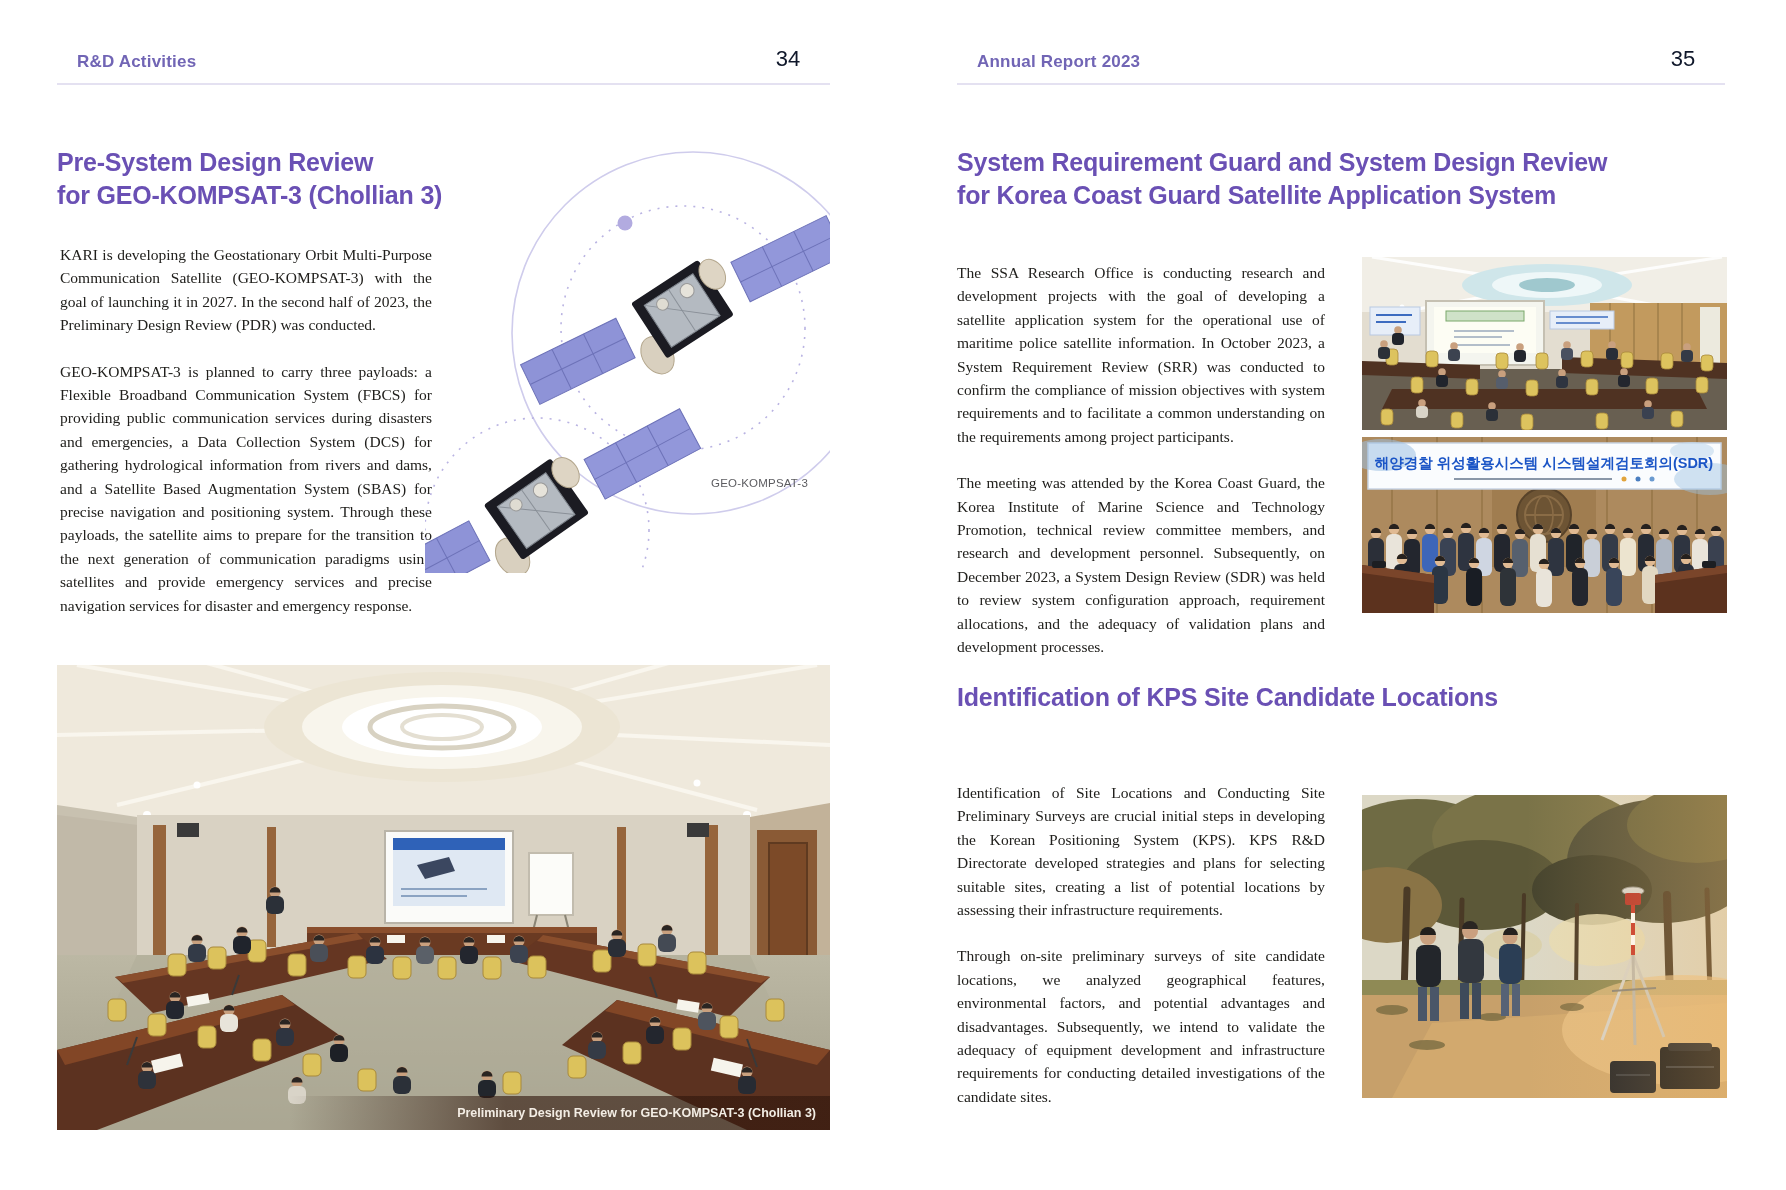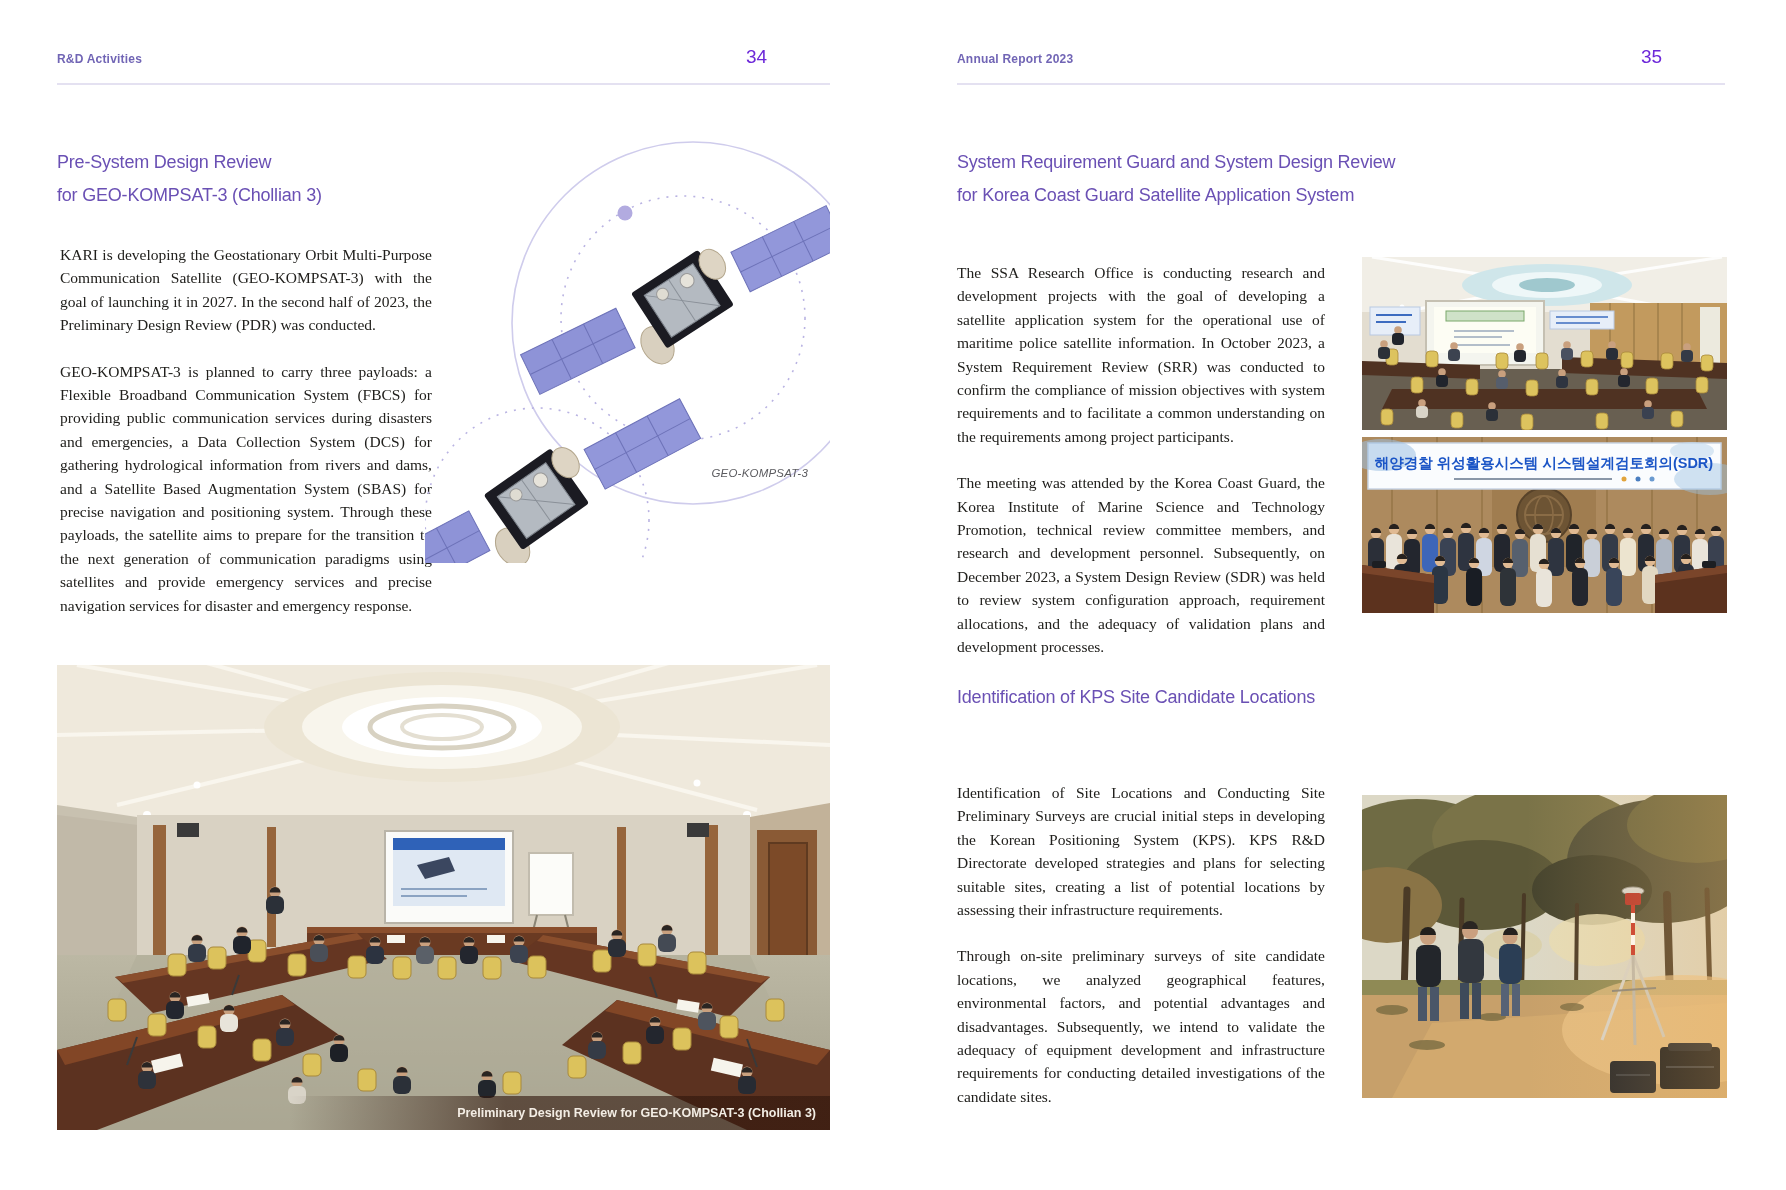--- a/index.html
+++ b/index.html
@@ -6,7 +6,7 @@
   .spread{position:relative;width:1786px;height:1190px;background:#fff;overflow:hidden;
           font-family:"Liberation Sans",sans-serif;}
   .abs{position:absolute;}
-  .runhead{font-size:12px;font-weight:700;color:#7165b5;letter-spacing:.2px;}
+  .runhead{font-size:17px;font-weight:700;color:#7165b5;letter-spacing:.2px;margin-left:20px;}
   .pagenum{font-size:19px;color:#6d28d9;text-align:left;width:84px;}
   .rule{height:2px;background:#e4e1f1;}
   .title{font-size:18px;font-weight:400;color:#6a50b4;line-height:33px;letter-spacing:-.2px;}

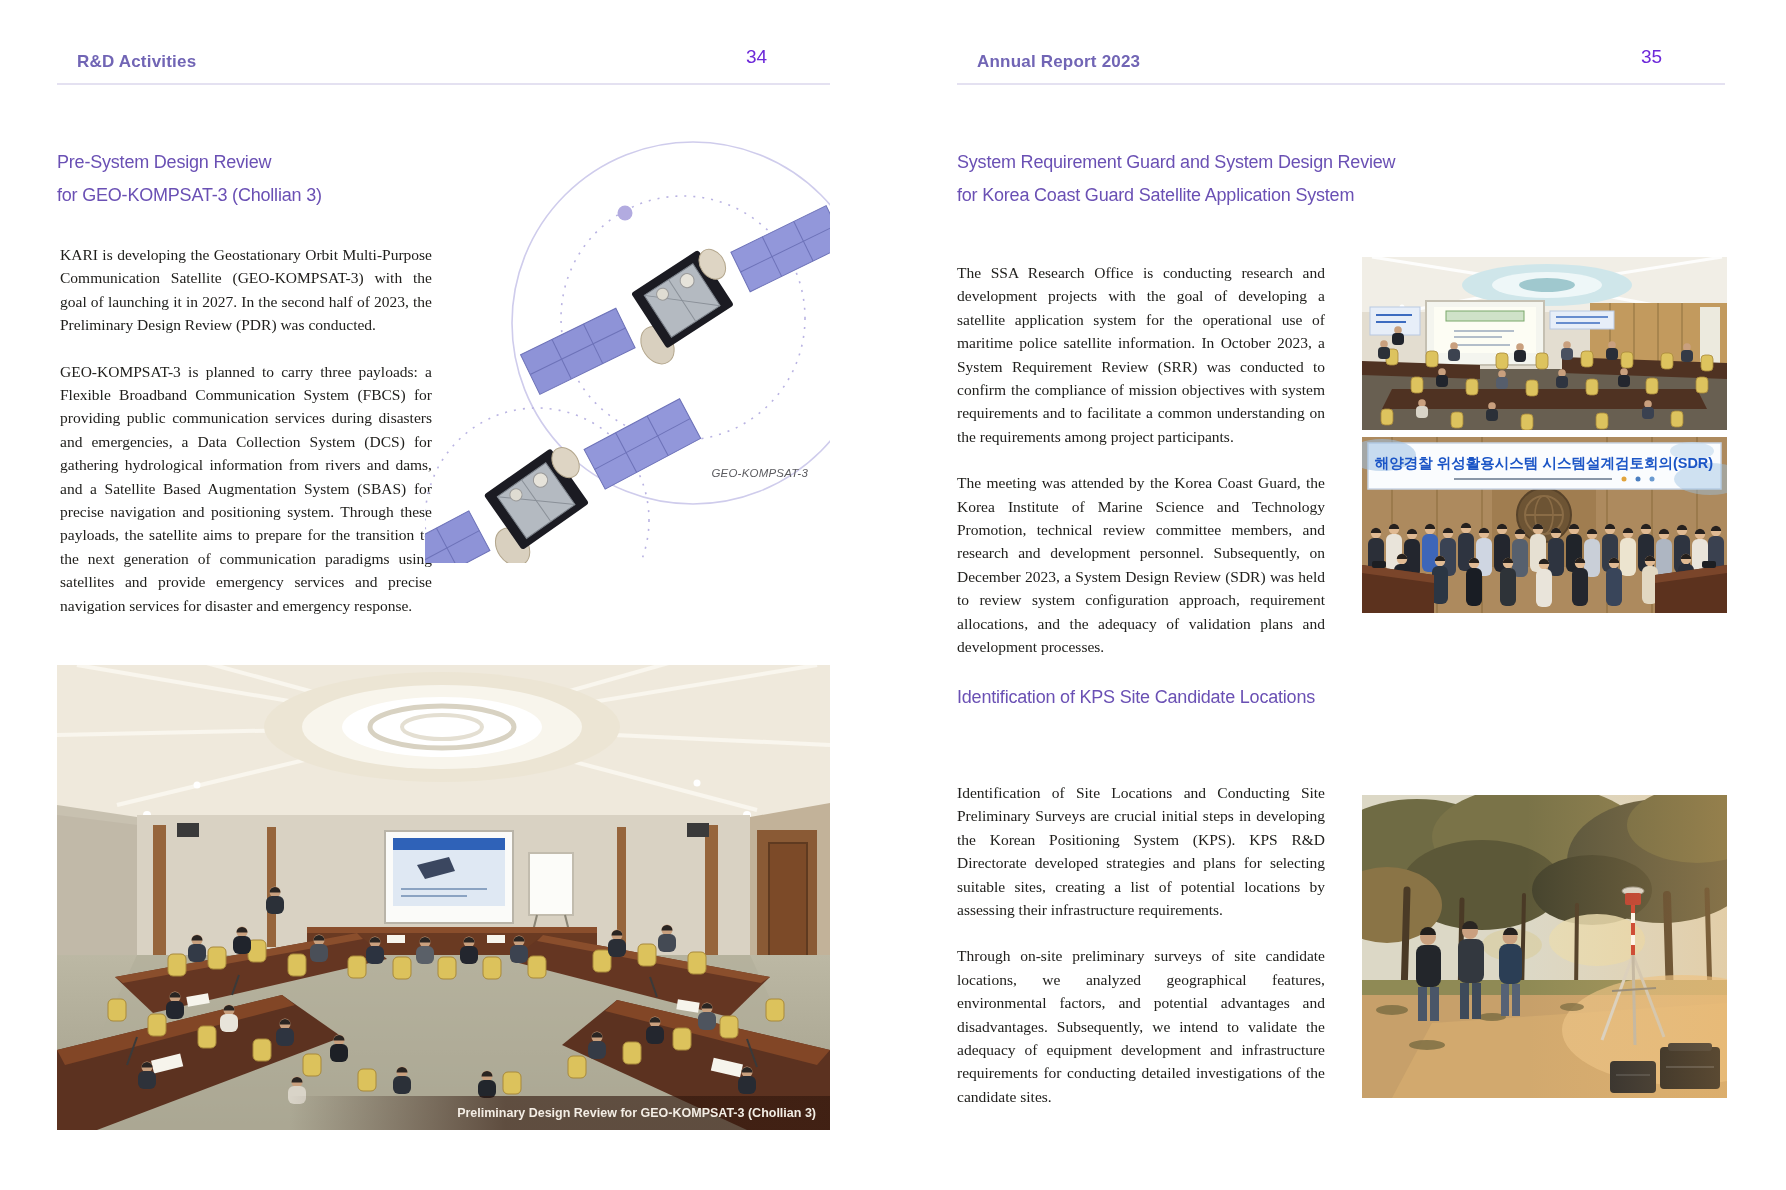--- a/index.html
+++ b/index.html
@@ -7,7 +7,7 @@
           font-family:"Liberation Sans",sans-serif;}
   .abs{position:absolute;}
   .runhead{font-size:17px;font-weight:700;color:#7165b5;letter-spacing:.2px;margin-left:20px;}
-  .pagenum{font-size:19px;color:#6d28d9;text-align:left;width:84px;}
+  .pagenum{font-size:22px;color:#0f172a;text-align:center;width:84px;}
   .rule{height:2px;background:#e4e1f1;}
   .title{font-size:18px;font-weight:400;color:#6a50b4;line-height:33px;letter-spacing:-.2px;}
   .title span{display:block;}

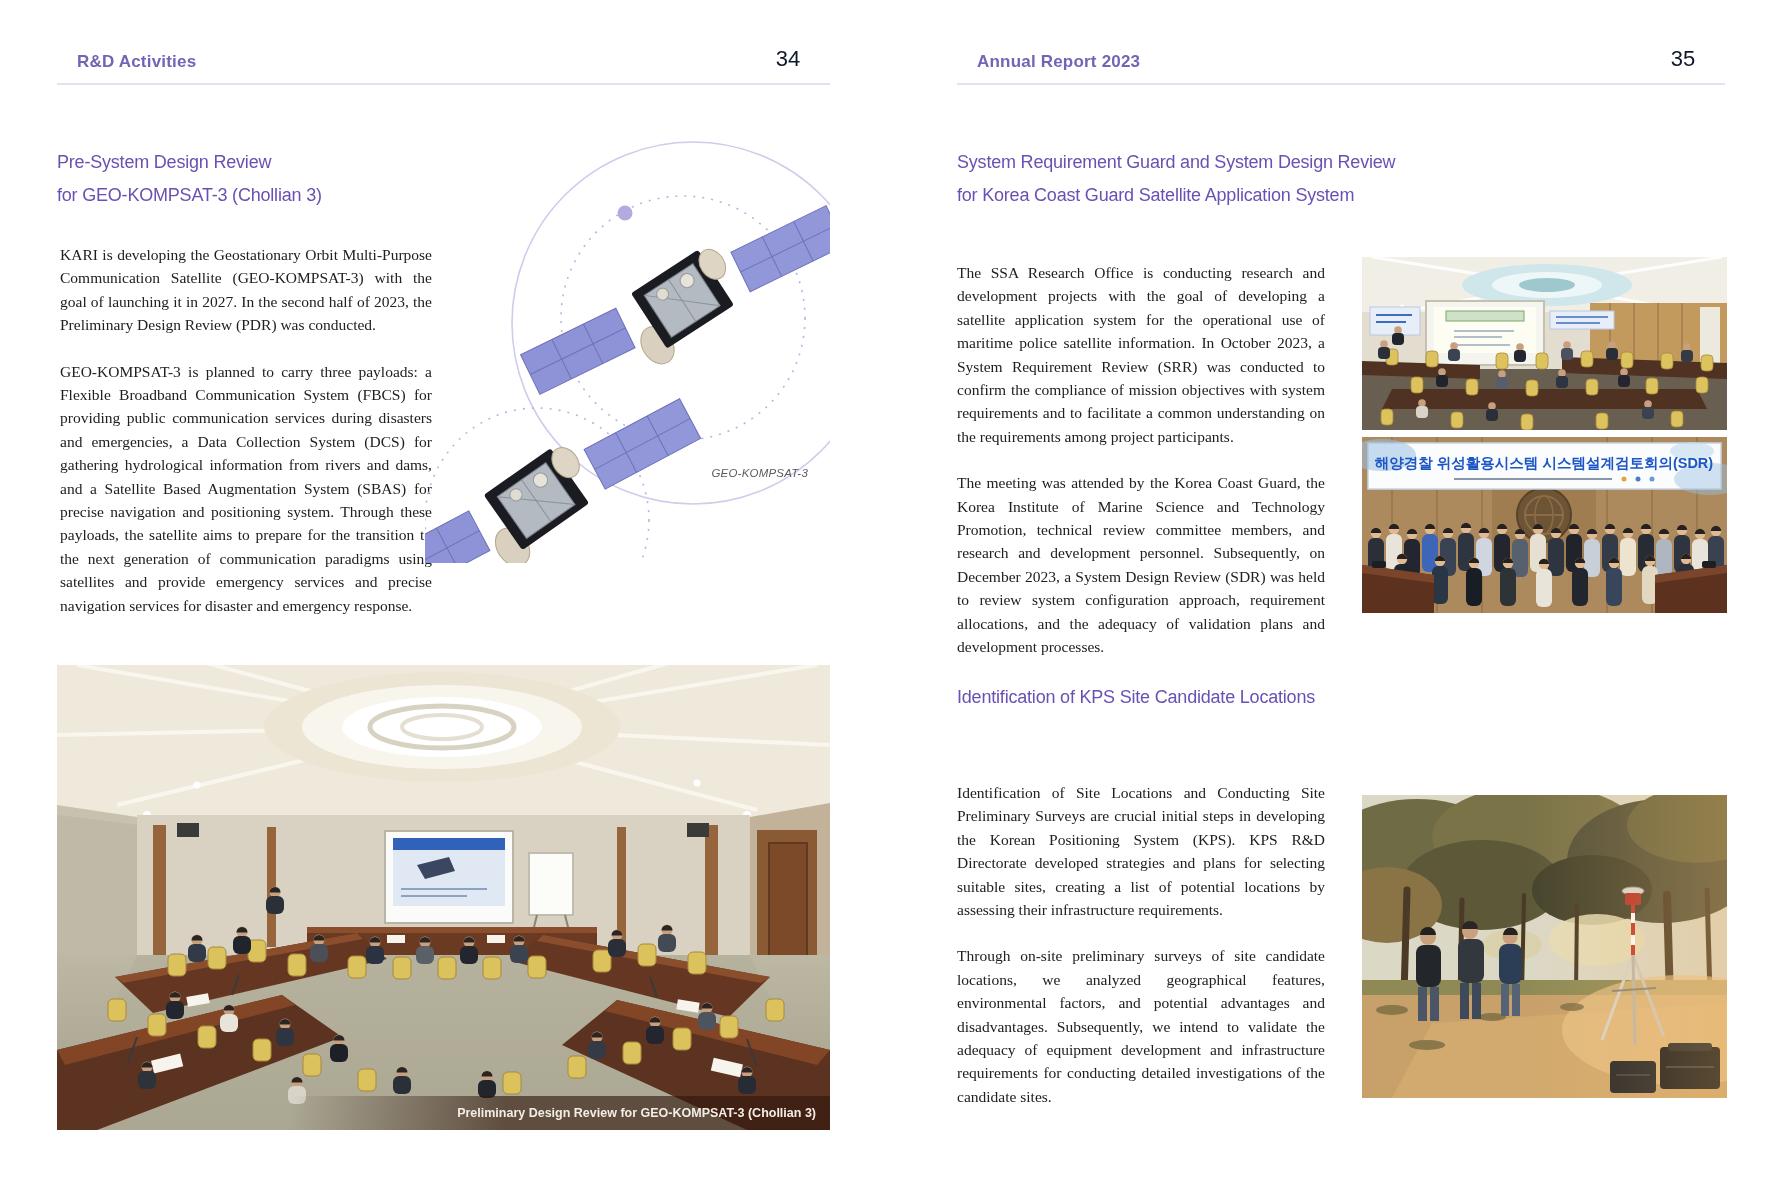--- a/index.html
+++ b/index.html
@@ -9,7 +9,7 @@
   .runhead{font-size:17px;font-weight:700;color:#7165b5;letter-spacing:.2px;margin-left:20px;}
   .pagenum{font-size:22px;color:#0f172a;text-align:center;width:84px;}
   .rule{height:2px;background:#e4e1f1;}
-  .title{font-size:18px;font-weight:400;color:#6a50b4;line-height:33px;letter-spacing:-.2px;}
+  .title{font-size:25px;font-weight:700;color:#6a50b4;line-height:33px;letter-spacing:-.2px;}
   .title span{display:block;}
   .bodycol{font-family:"Liberation Serif",serif;font-size:15.5px;line-height:23.4px;
            color:#21201d;text-align:justify;}

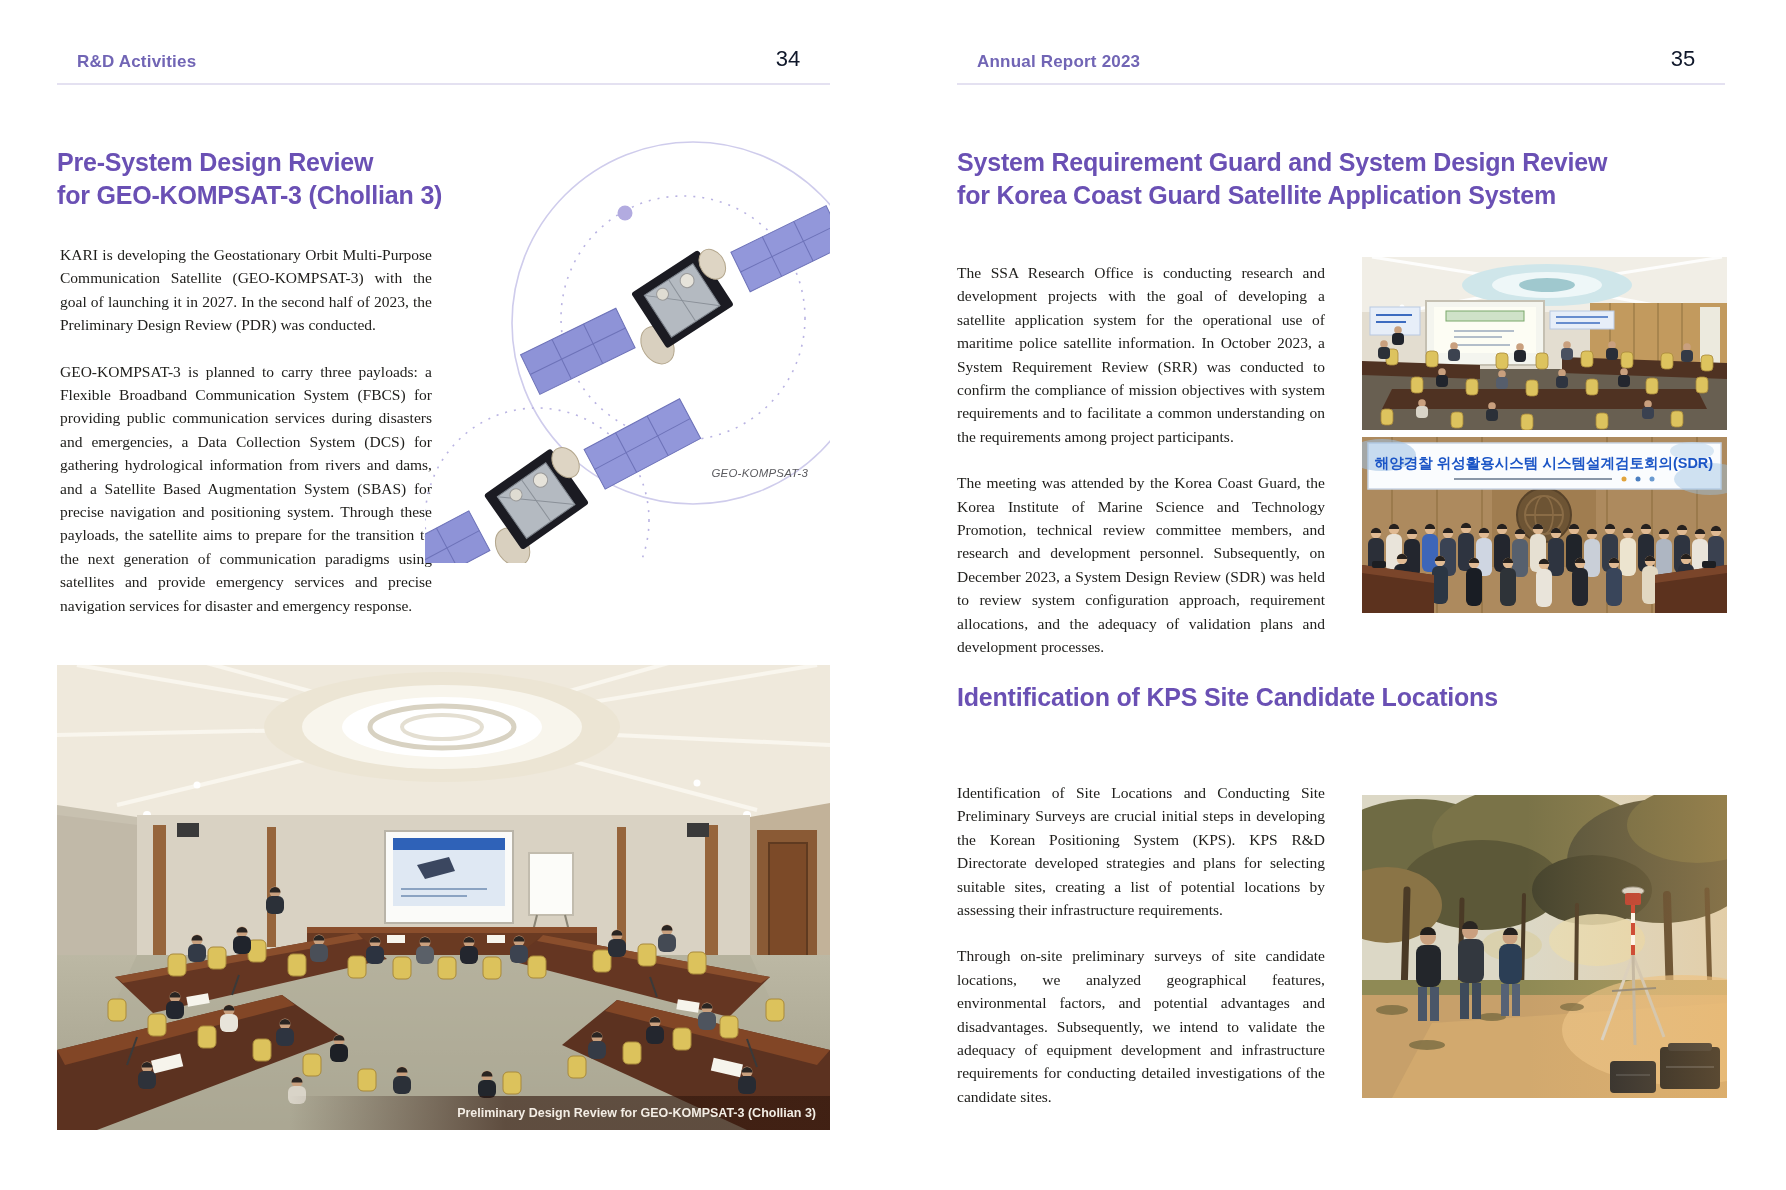--- a/index.html
+++ b/index.html
@@ -41,7 +41,7 @@
     <p>GEO-KOMPSAT-3 is planned to carry three payloads: a Flexible Broadband Communication System (FBCS) for providing public communication services during disasters and emergencies, a Data Collection System (DCS) for gathering hydrological information from rivers and dams, and a Satellite Based Augmentation System (SBAS) for precise navigation and positioning system. Through these payloads, the satellite aims to prepare for the transition to the next generation of communication paradigms using satellites and provide emergency services and precise navigation services for disaster and emergency response.</p>
   </div>
 
-  <div class="abs" style="left:425px;top:118px;width:405px;height:445px;font-style:italic;">
+  <div class="abs" style="left:425px;top:128px;width:405px;height:445px;">
     <svg width="405" height="445" viewBox="0 0 405 445">
       <defs>
         <g id="sat">

